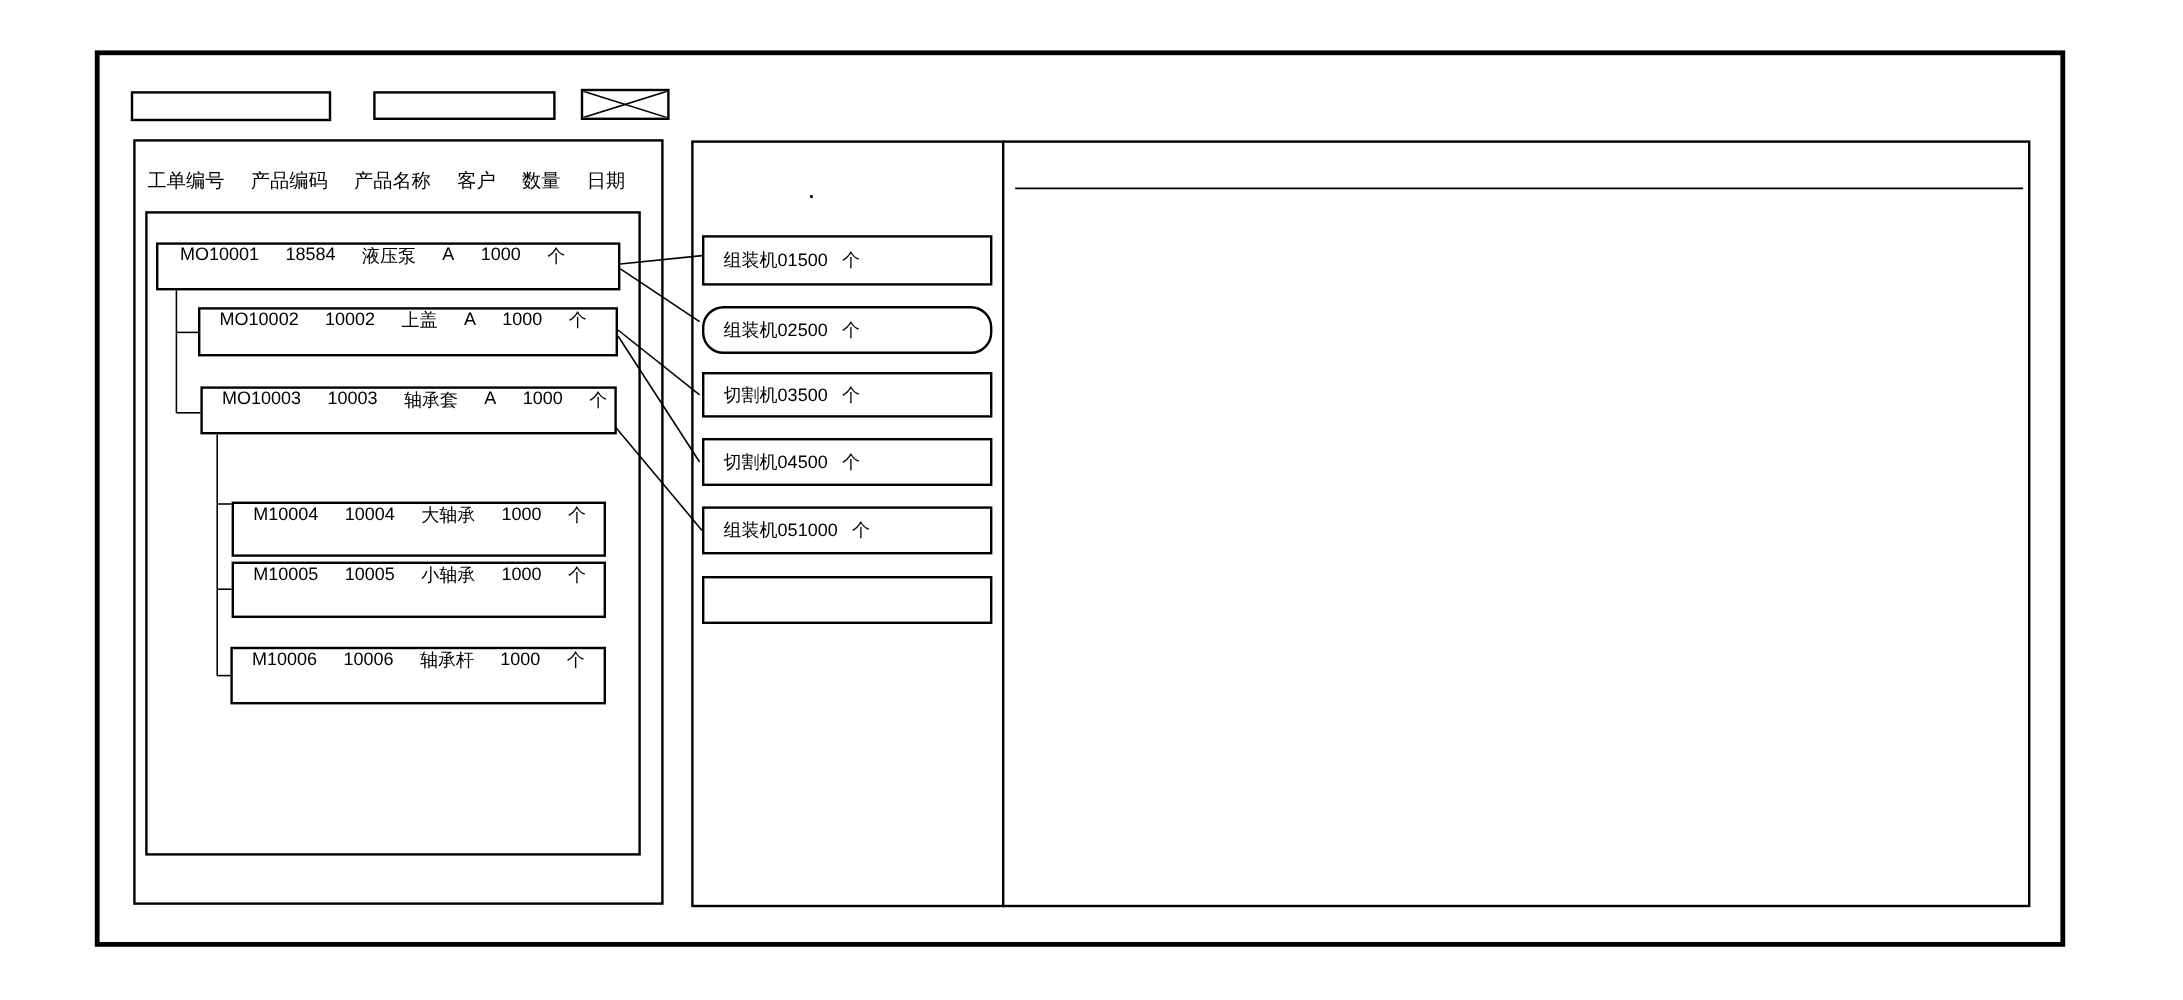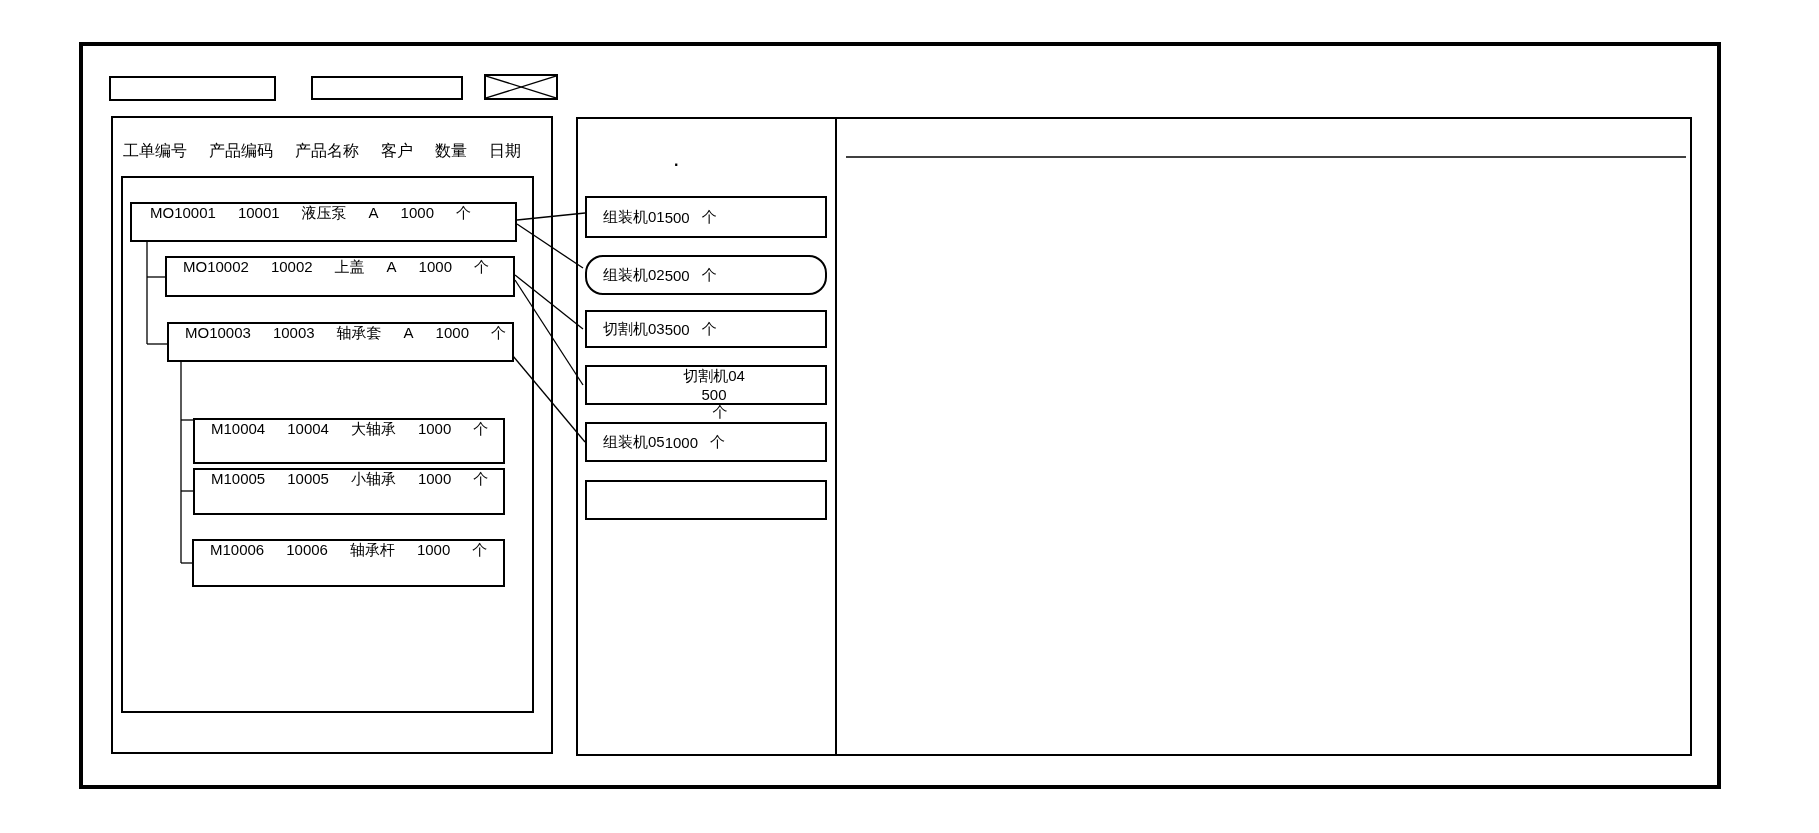--- a/index.html
+++ b/index.html
@@ -76,7 +76,7 @@
 
   <div class="box node n1">
     <span>MO10001</span>
-    <span>10001</span>
+    <span>18584</span>
     <span>液压泵</span>
     <span>A</span>
     <span>1000</span>

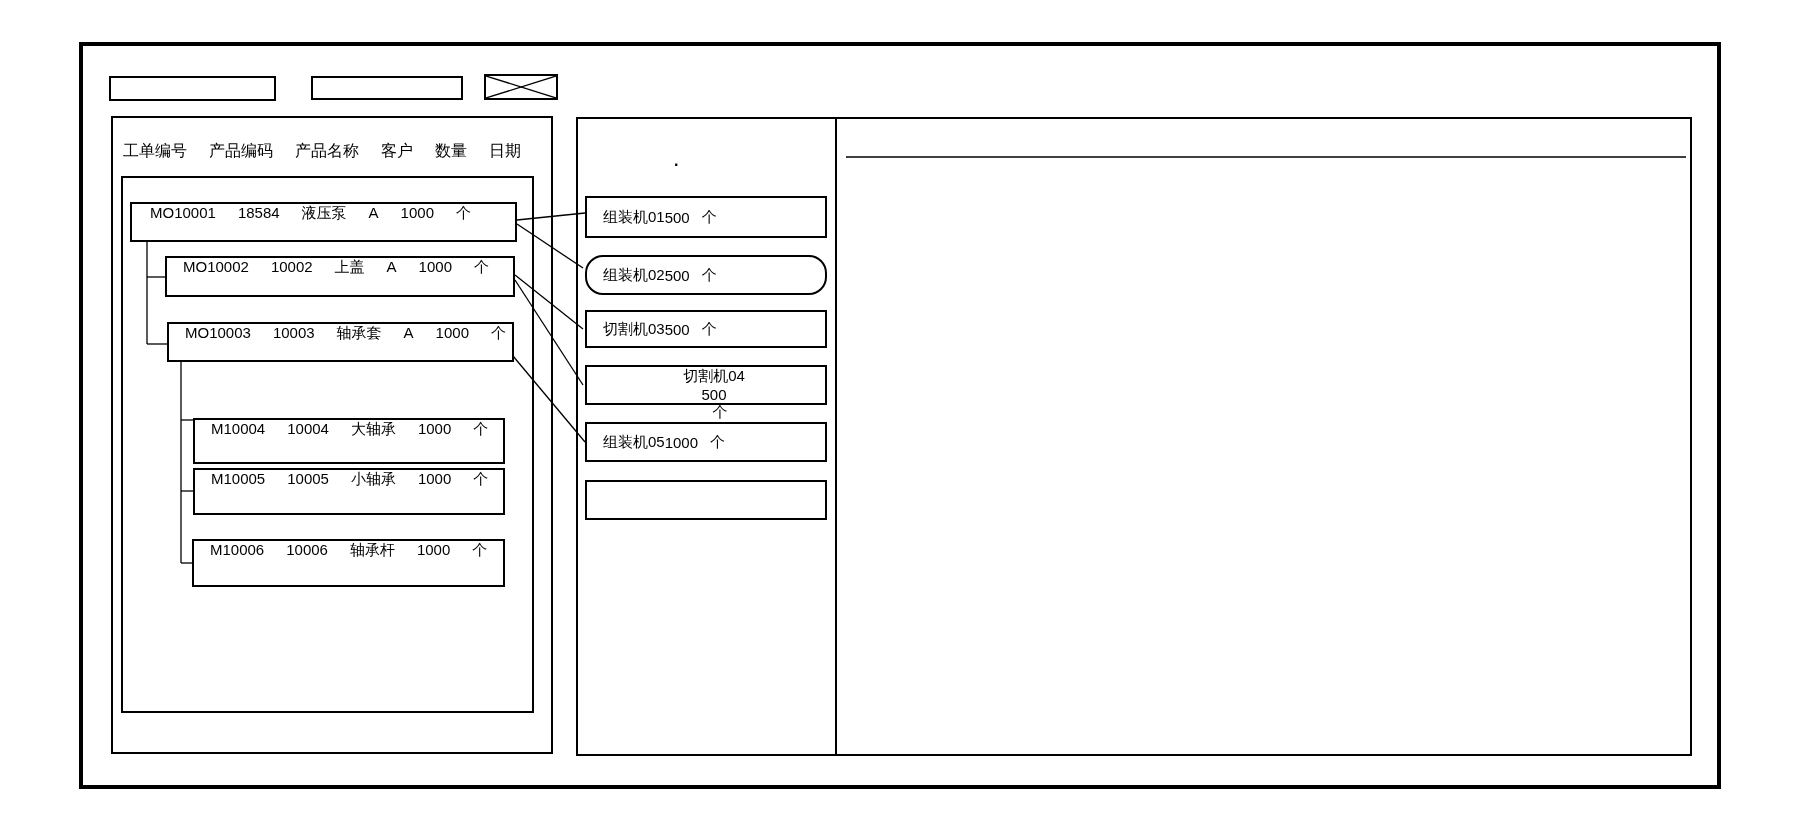--- a/index.html
+++ b/index.html
@@ -35,7 +35,7 @@
   .m1{top:196px;height:42px;}
   .m2{top:255px;border-radius:18px;}
   .m3{top:310px;height:38px;}
-  .m4{top:365px;flex-direction:column;}
+  .m4{top:365px;}
   .m5{top:422px;}
   .m6{top:480px;}
   .m-qty{text-align:right;}

